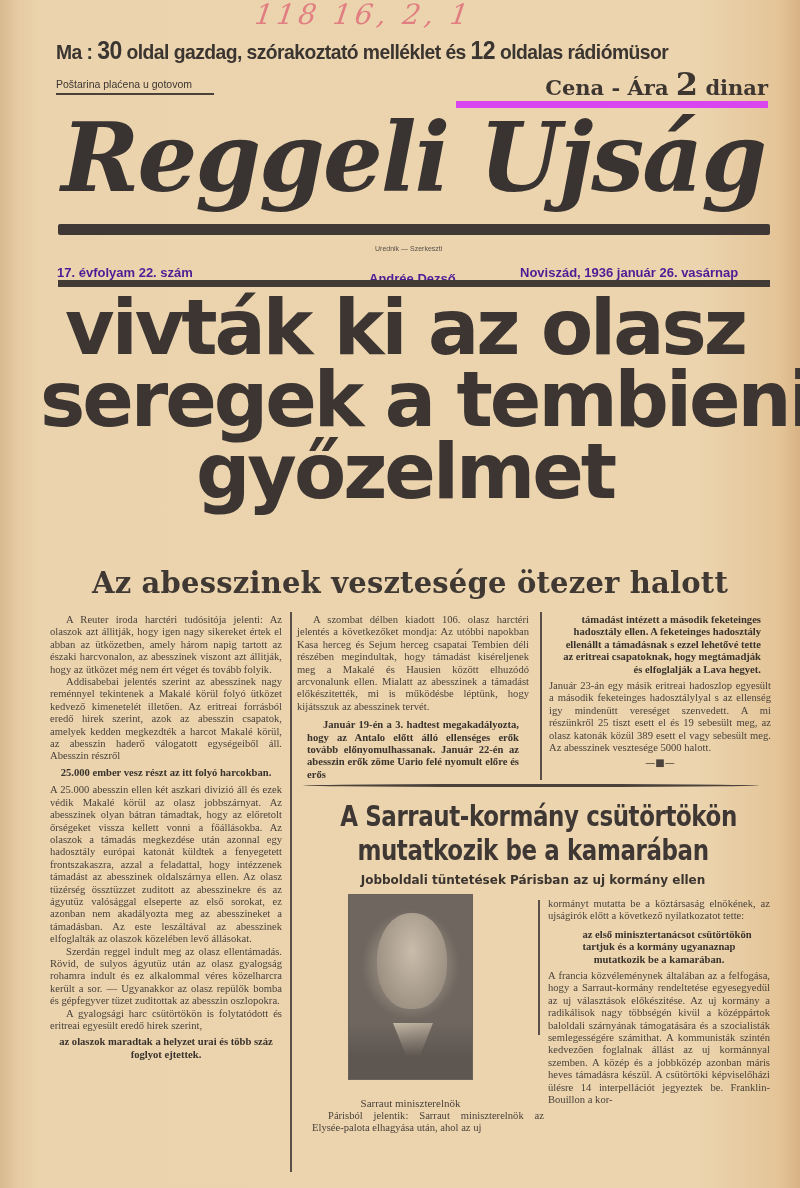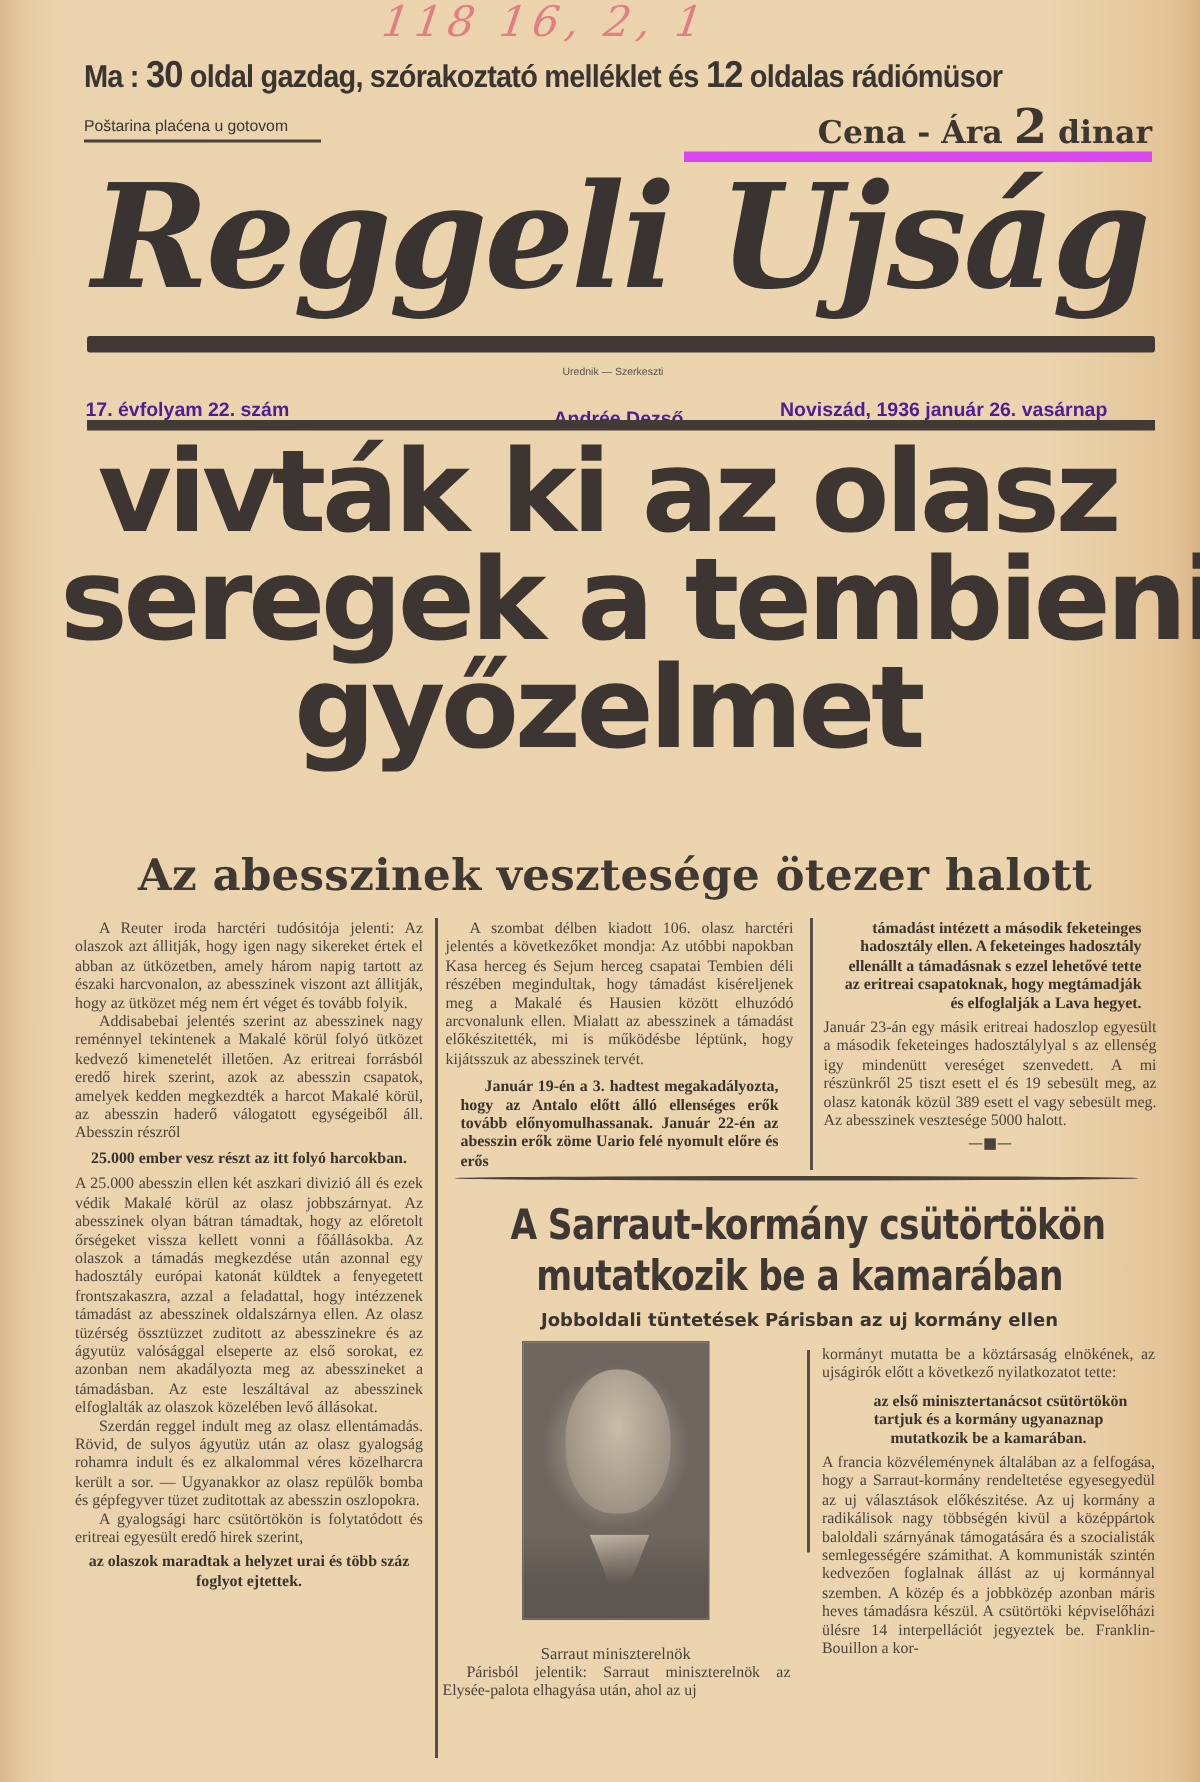--- a/index.html
+++ b/index.html
@@ -121,7 +121,7 @@
     background: linear-gradient(180deg, rgba(80,74,68,0.0), #5e5650 60%); }
   .photo-caption { position: absolute; left: 348px; top: 1097px; width: 125px; text-align: center;
     font-size: 11px; color: #4a423b; white-space: nowrap; }
-  .col-mid2 { left: 295px; top: 1110px; width: 232px; }
+  .col-mid2 { left: 312px; top: 1110px; width: 232px; }
   .col-right2 { left: 548px; top: 898px; width: 222px; }
 </style>
 </head>

